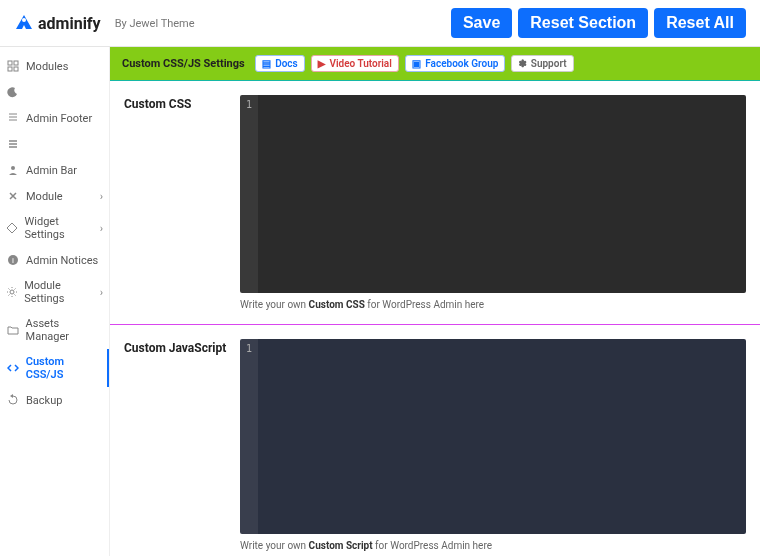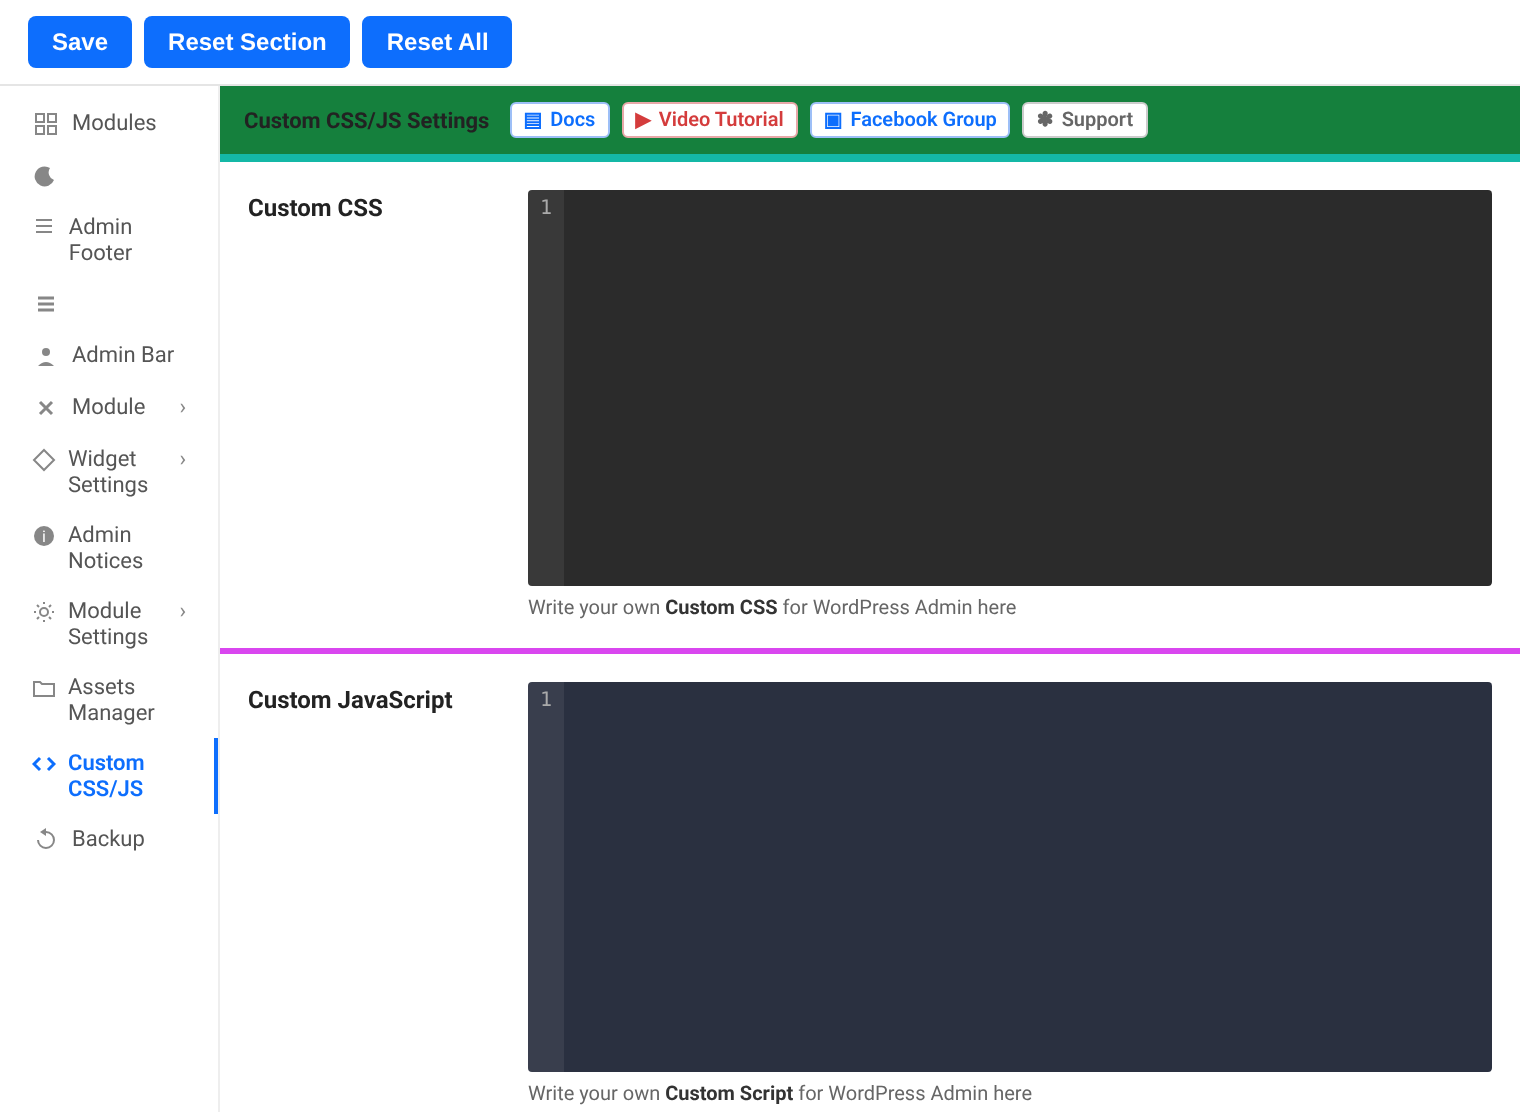--- a/index.html
+++ b/index.html
@@ -110,6 +110,18 @@
 <body>
 
 <div class="header">
+  <div class="header-left">
+    <div class="logo">
+      <span class="logo-mark">
+        <svg width="20" height="20" viewBox="0 0 20 20">
+            <path d="M10 2 L18 16 L12 16 L10 12 L8 16 L2 16 Z" fill="#0d6efd"></path>
+            <circle cx="10" cy="7" r="2" fill="#fff"></circle>
+          </svg>
+      </span>
+      <span class="logo-text">adminify</span>
+    </div>
+    <span class="by-theme">By Jewel Theme</span>
+  </div>
   <div class="header-right">
     <button class="btn">Save</button>
     <button class="btn">Reset Section</button>

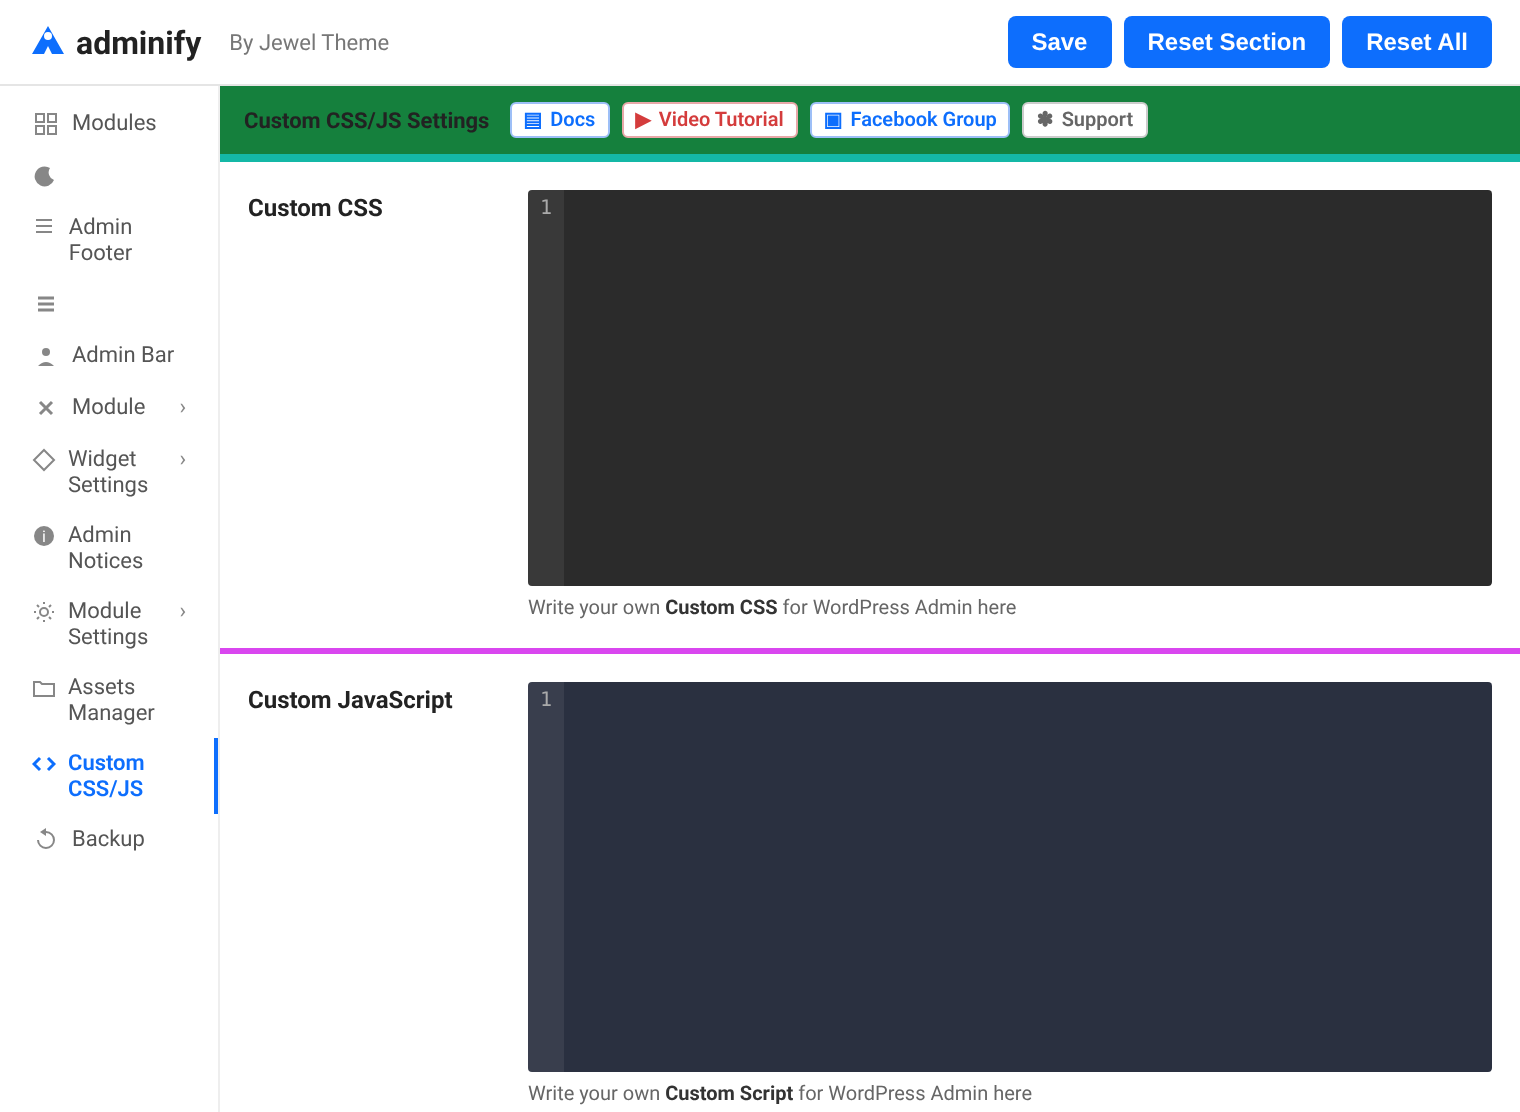--- a/index.html
+++ b/index.html
@@ -31,7 +31,7 @@
       border: none;
       border-radius: 4px;
       padding: 6px 12px;
-      font-size: 12px;
+      font-size: 16px;
       font-weight: 600;
       cursor: pointer;
     }

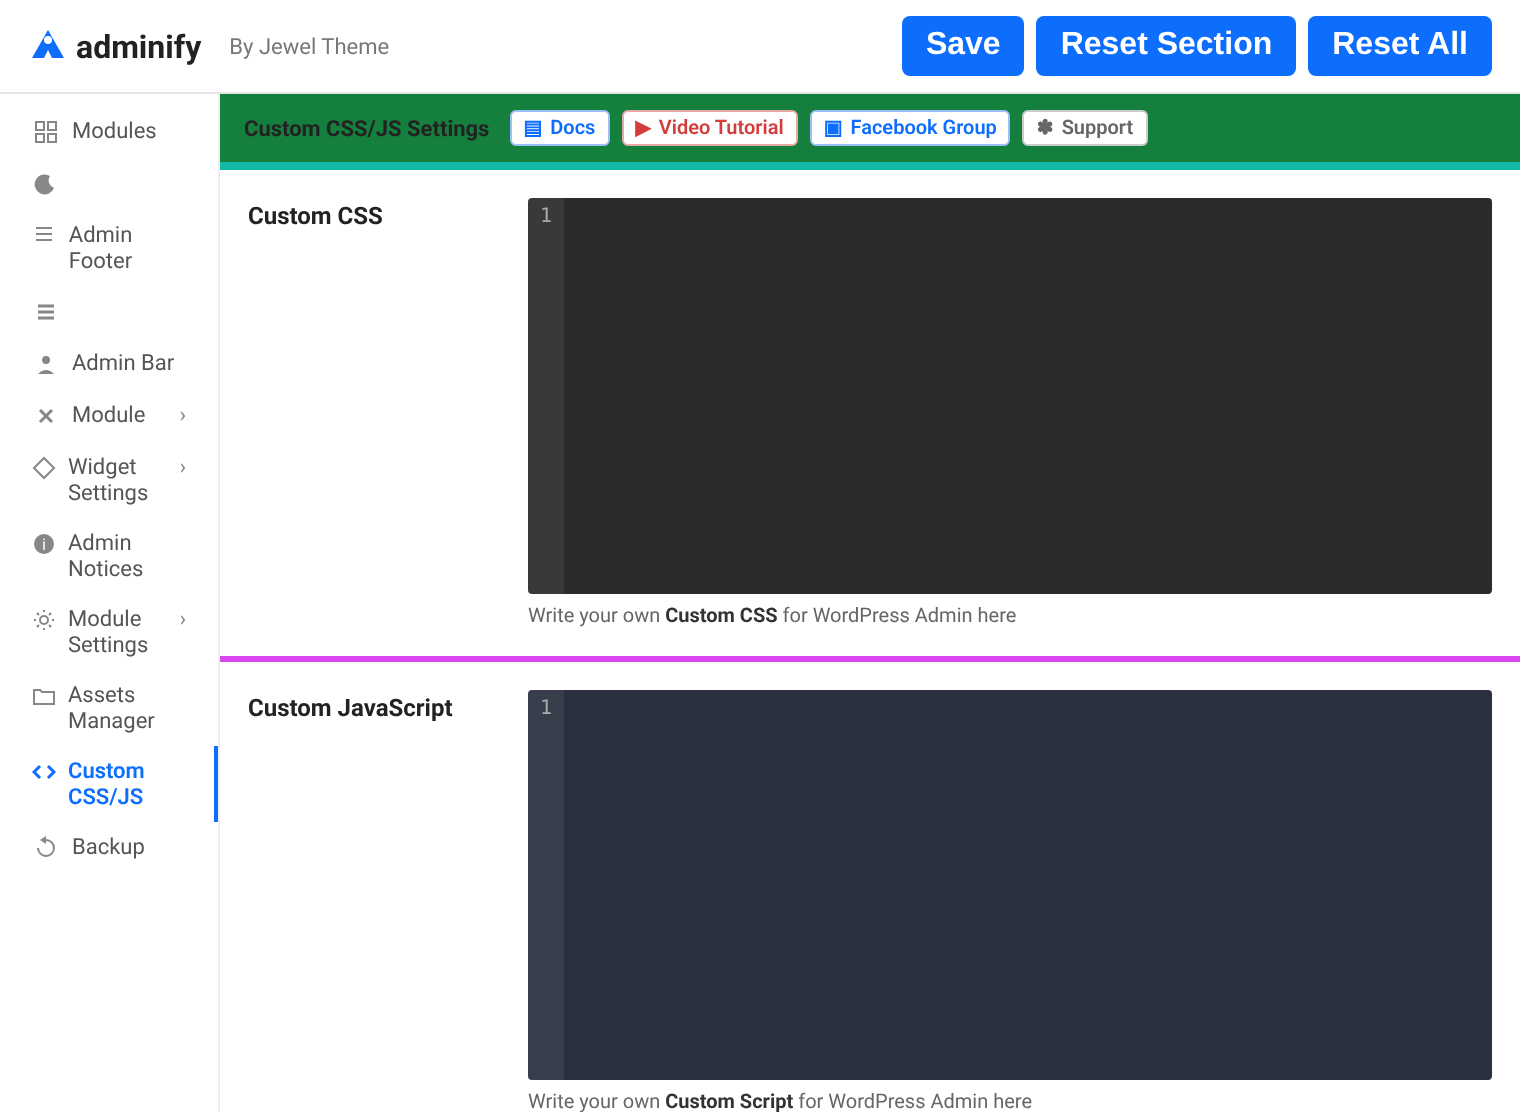--- a/index.html
+++ b/index.html
@@ -43,9 +43,9 @@
     }
     .sidebar-item {
       display: flex;
-      align-items: flex-start;
+      align-items: center;
       gap: 6px;
-      padding: 6px 16px;
+      padding: 6px 6px;
       color: #555;
       cursor: pointer;
       position: relative;

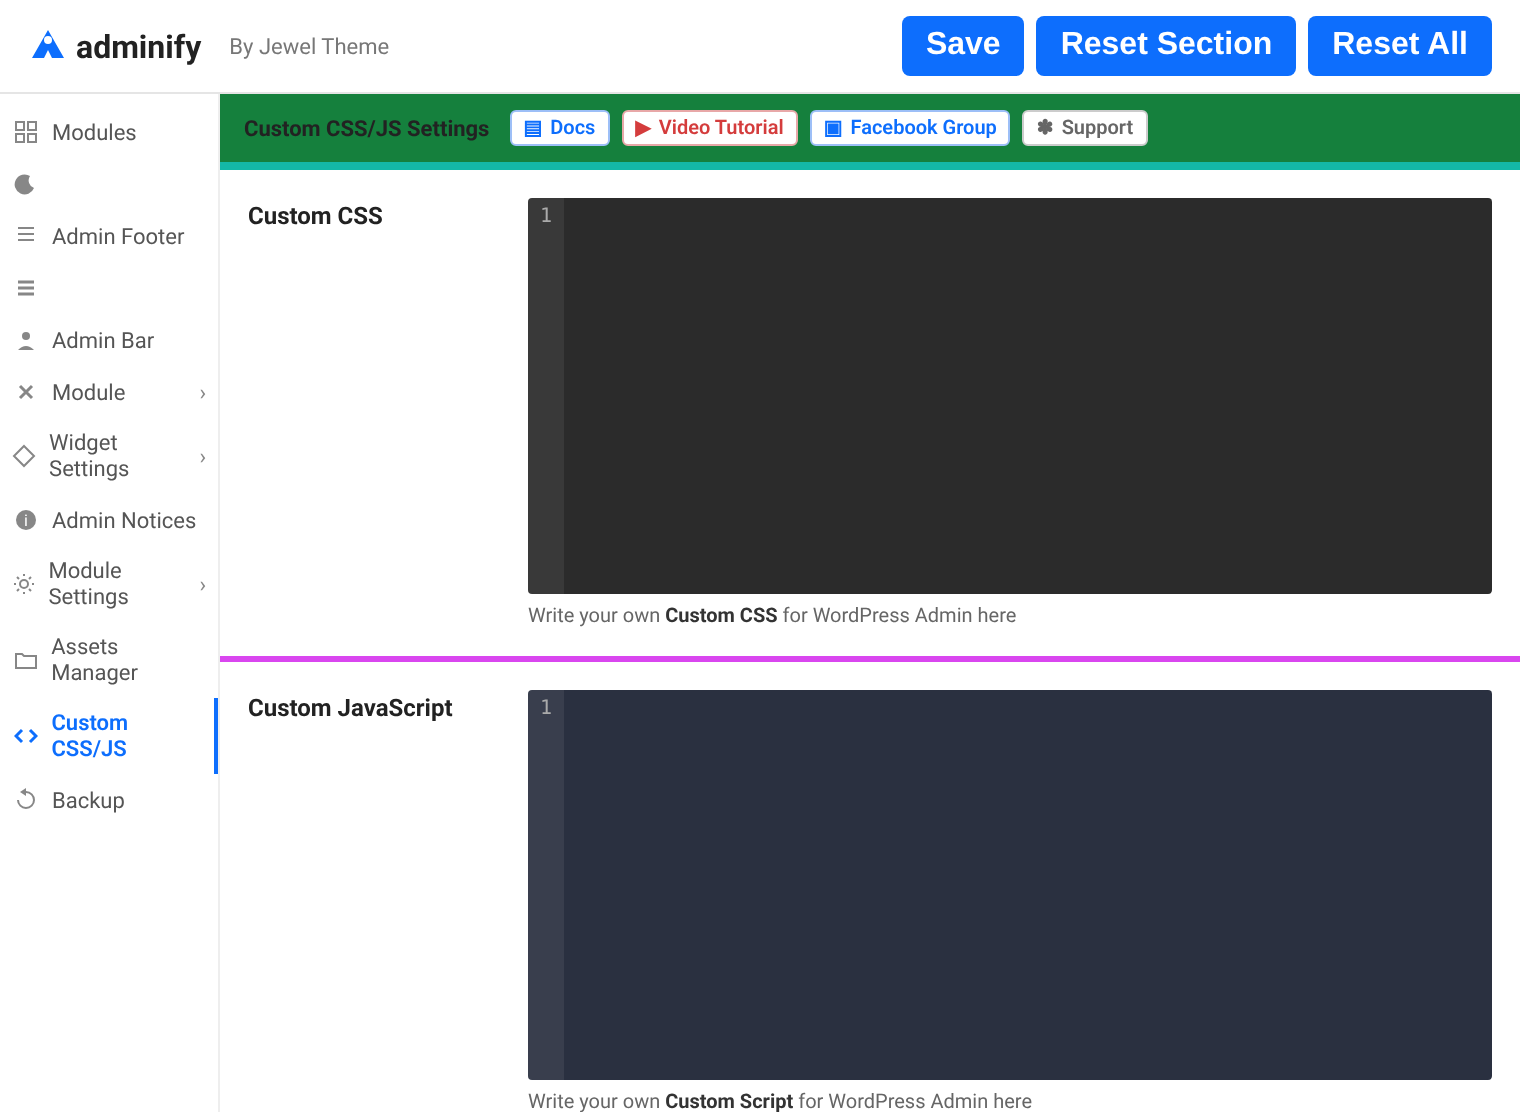--- a/index.html
+++ b/index.html
@@ -67,8 +67,8 @@
     }
     .main { flex: 1; overflow: auto; }
     .page-bar {
-      background: #15803d;
-      border-bottom: 4px solid #14b8a6;
+      background: #84cc16;
+      border-bottom: 1px solid #14b8a6;
       padding: 8px 12px;
       display: flex;
       align-items: center;

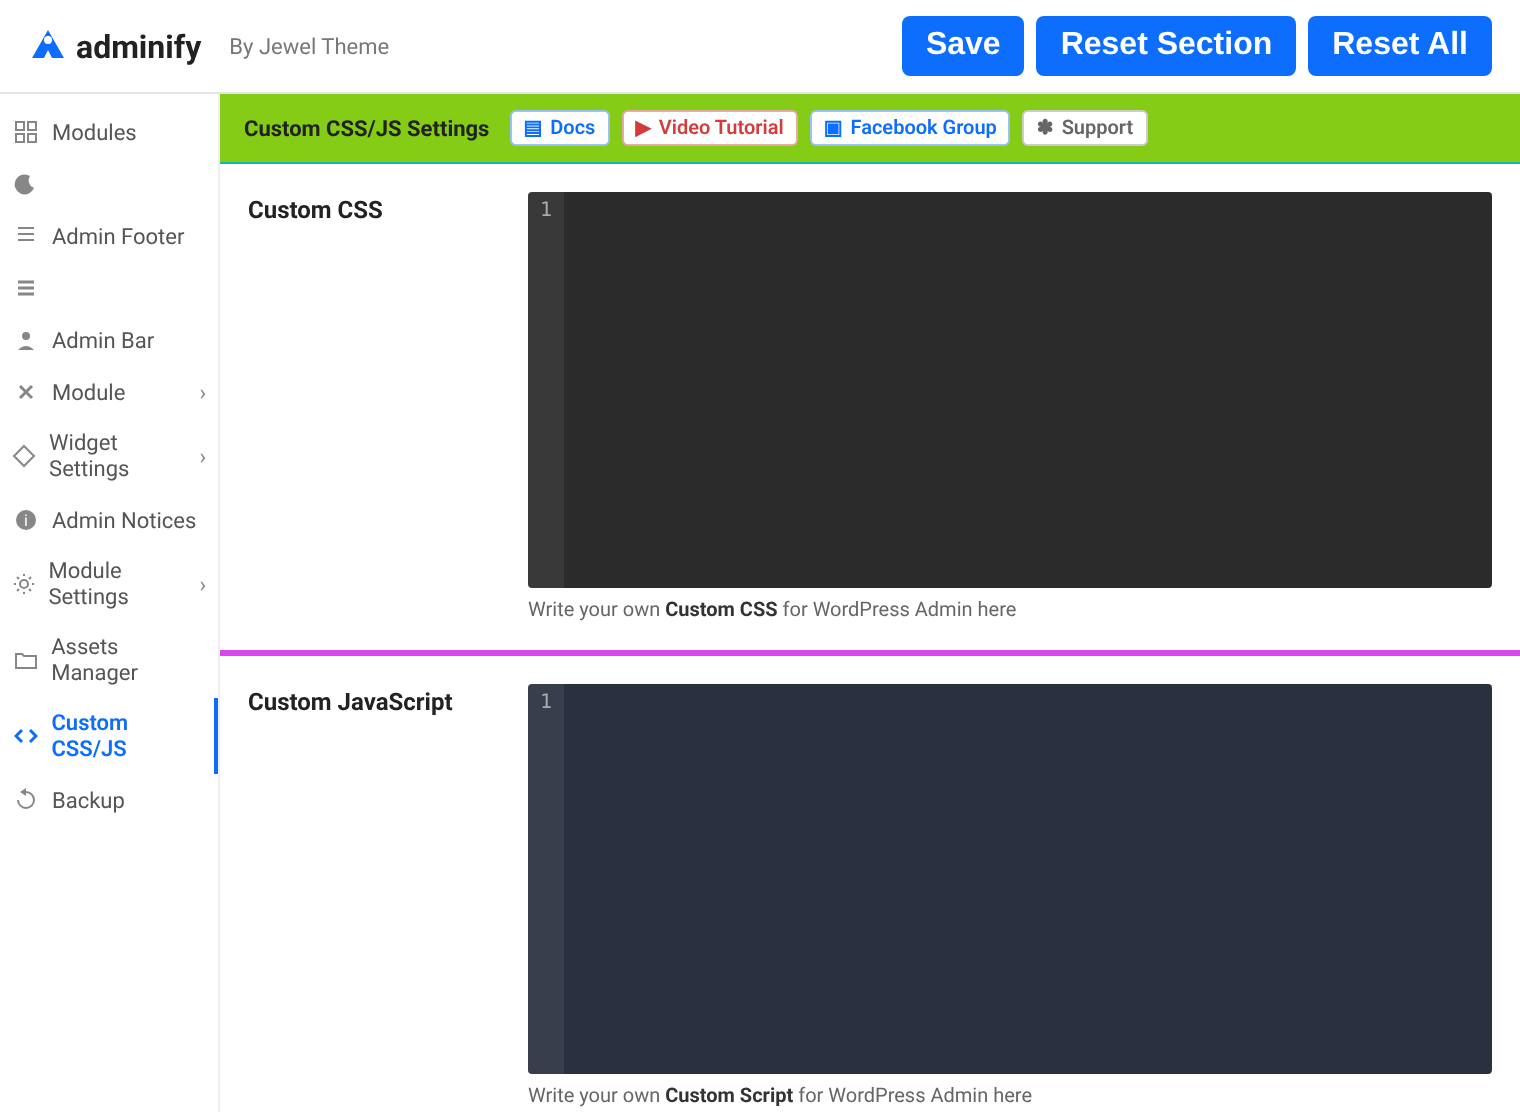--- a/index.html
+++ b/index.html
@@ -87,7 +87,7 @@
     .badge.gray { color: #666; border-color: #ccc; }
     .badge .b-icon { font-size: 10px; }
     .section {
-      display: flex; padding: 14px; gap: 30px; border-bottom: 3px solid #d946ef;
+      display: flex; padding: 14px; gap: 6px; border-bottom: 1px solid #d946ef;
     }
     .section-label { width: 110px; font-weight: 700; font-size: 12px; color: #222; padding-top: 2px; }
     .section-body { flex: 1; }

